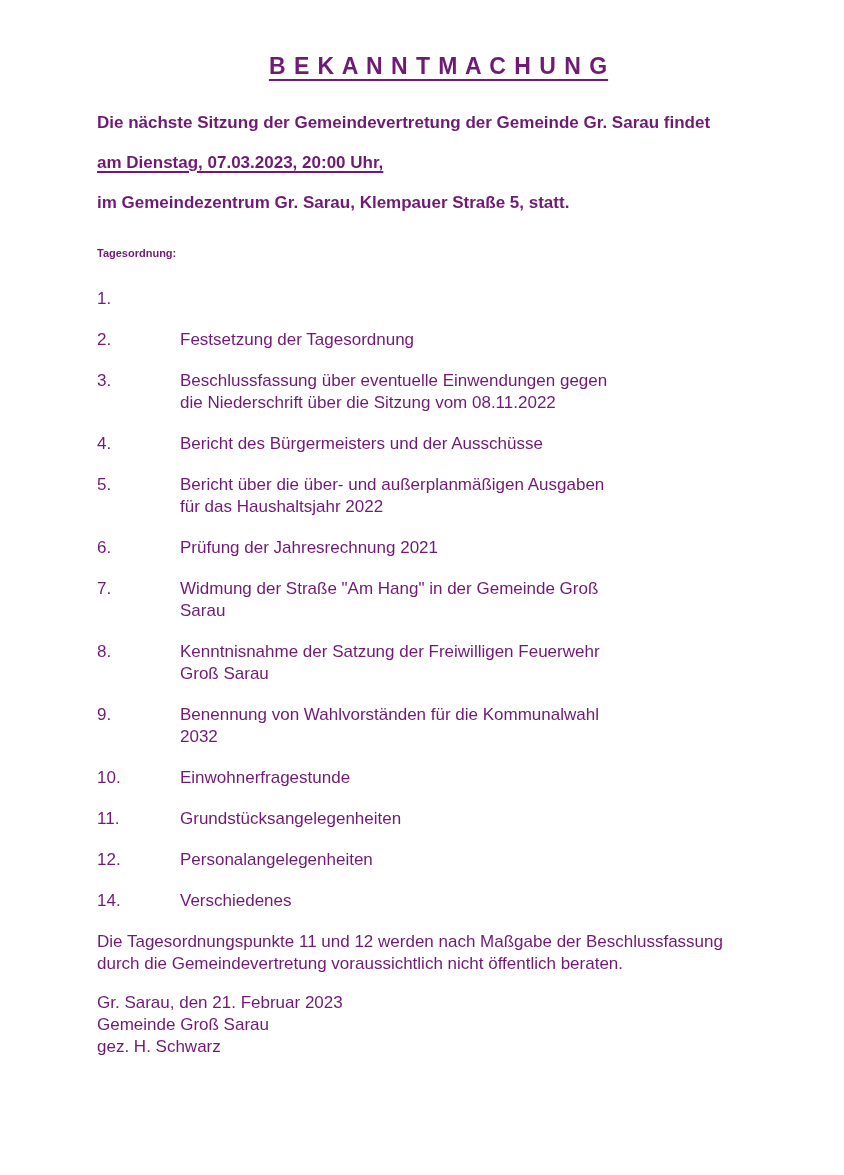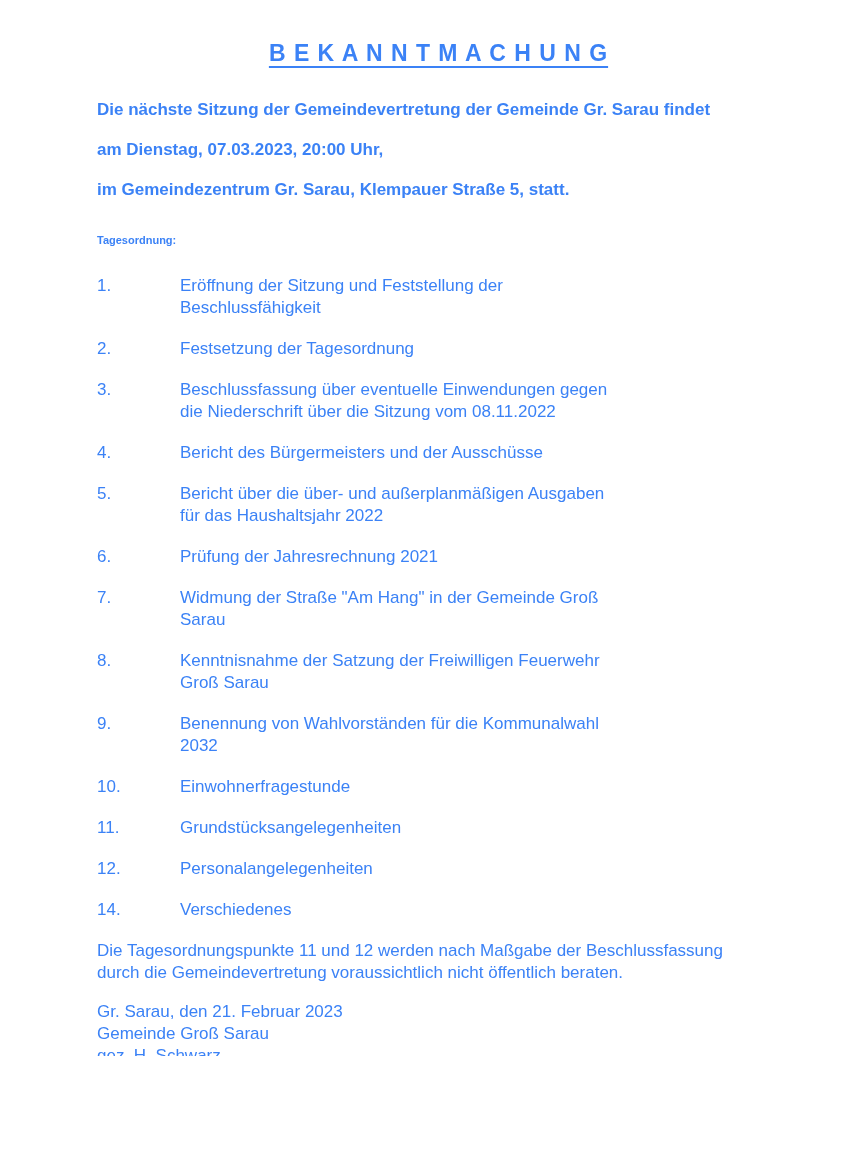--- a/index.html
+++ b/index.html
@@ -13,11 +13,11 @@
     height: 1056px;
     box-sizing: border-box;
     background: #ffffff;
-    color: #3b82f6;
+    color: #701a75;
     font-family: "Liberation Sans", "DejaVu Sans", sans-serif;
     font-size: 17px;
     line-height: 22px;
-    padding: 39px 64px 0 97px;
+    padding: 52px 64px 0 97px;
     overflow: hidden;
   }
   .title {

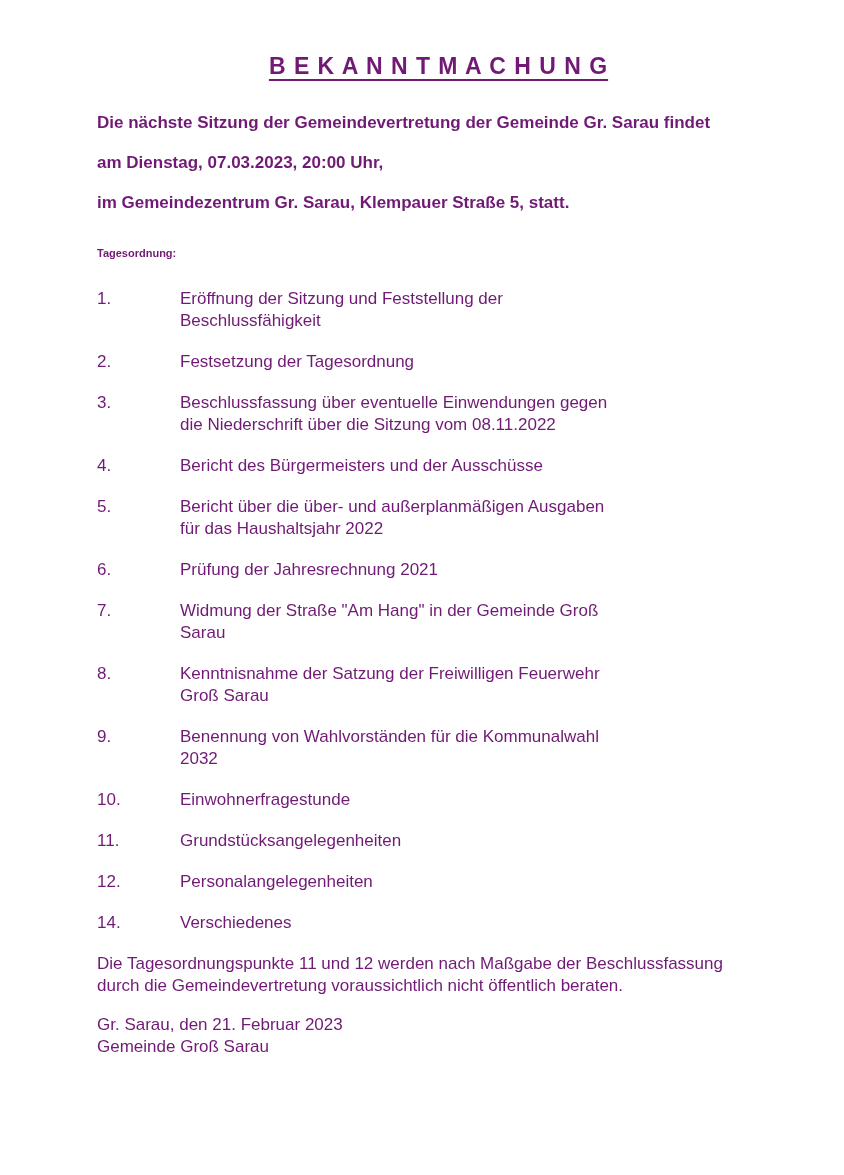--- a/index.html
+++ b/index.html
@@ -37,6 +37,7 @@
     font-weight: bold;
   }
   .intro.underlined {
+    text-decoration: underline;
     text-decoration-thickness: 2px;
     text-underline-offset: 3px;
   }

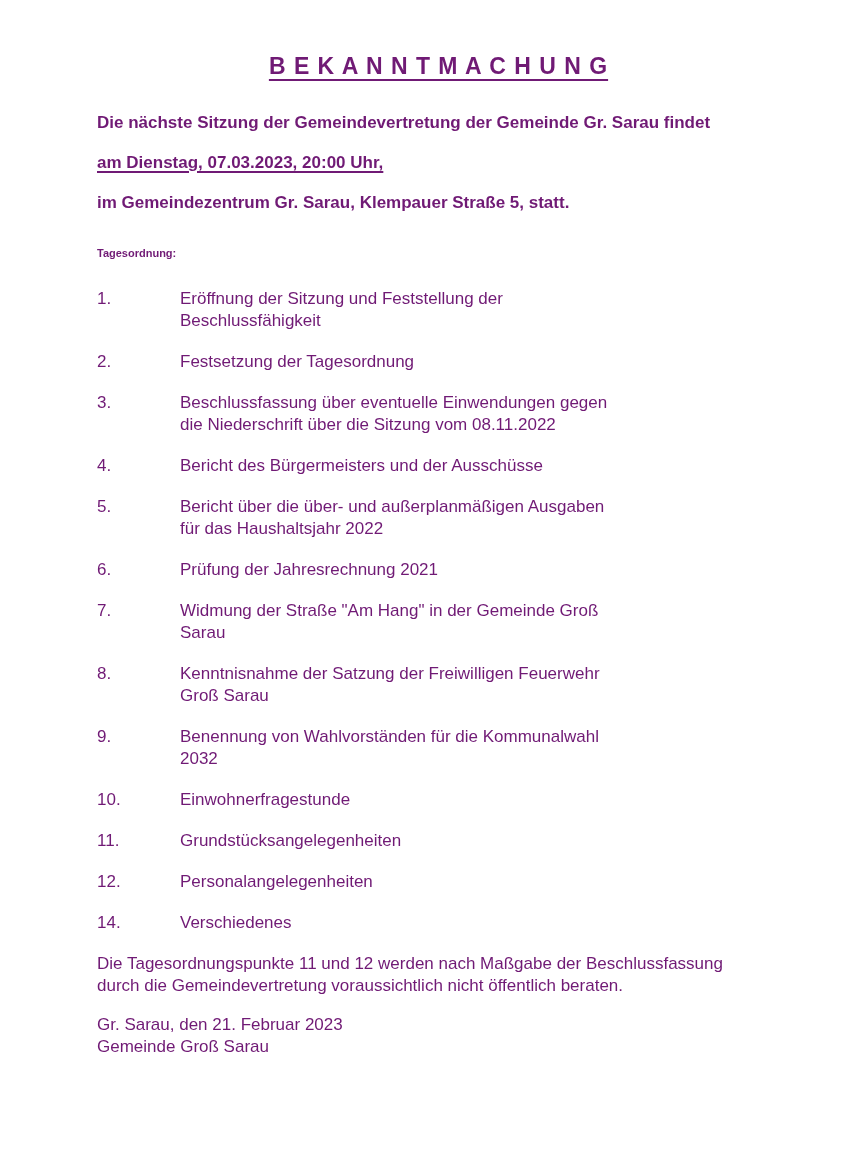--- a/index.html
+++ b/index.html
@@ -87,8 +87,6 @@
   <ol class="agenda">
     <li class="agenda-item">
       <span class="num">1.</span>
-      <span class="text">Eröffnung der Sitzung und Feststellung der
-Beschlussfähigkeit</span>
     </li>
     <li class="agenda-item">
       <span class="num">2.</span>

